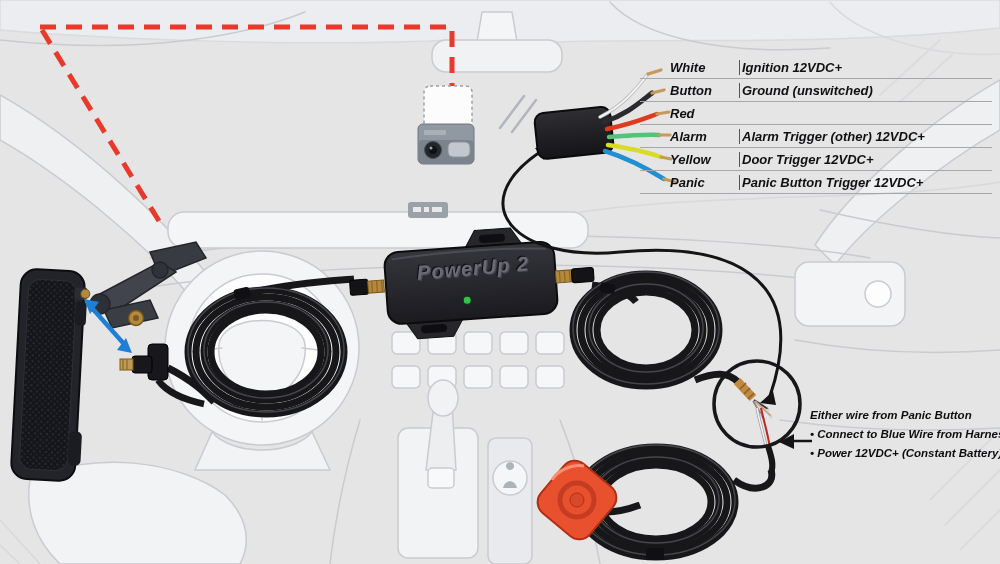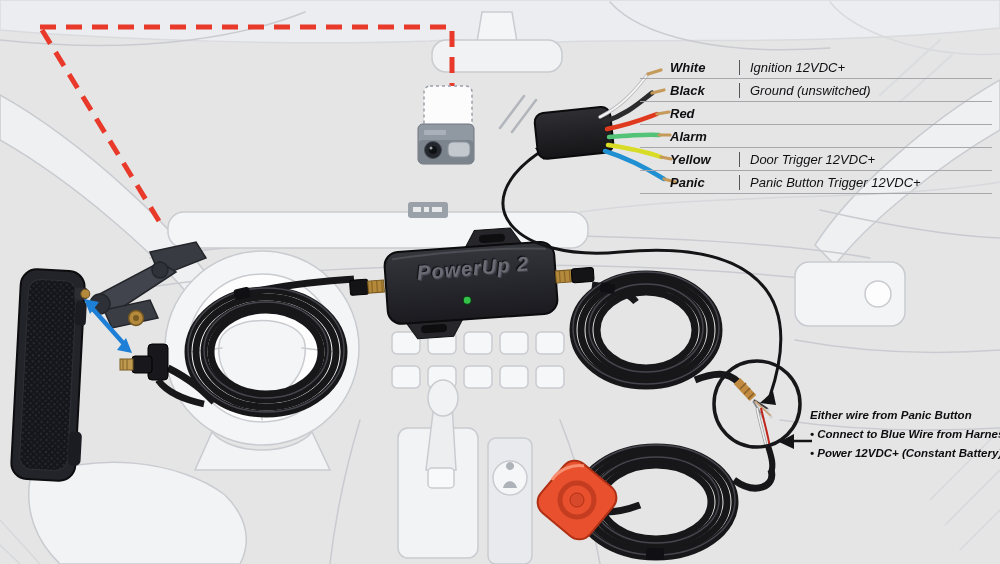--- a/index.html
+++ b/index.html
@@ -20,8 +20,8 @@
     white-space:nowrap;
   }
   .lfunc{
-    flex:1;border-left:1px solid #55555a;padding-left:10px;
-    font-style:italic;font-weight:400;font-size:13px;color:#101013;
+    flex:1;border-left:1px solid #55555a;padding-left:2px;
+    font-style:italic;font-weight:700;font-size:13px;color:#101013;
     white-space:nowrap;
   }
   

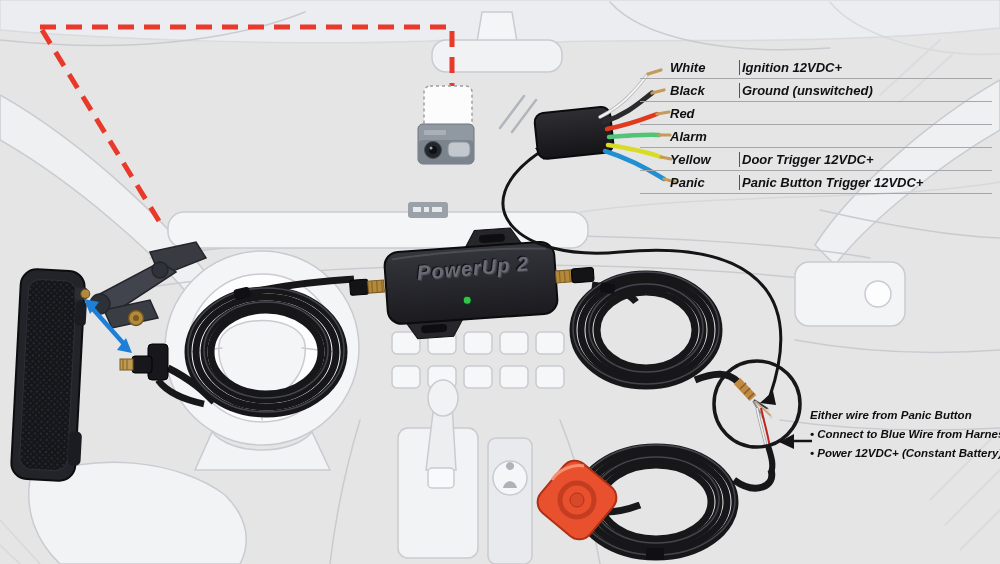--- a/index.html
+++ b/index.html
@@ -296,7 +296,7 @@
     <span class="lfunc">Ignition 12VDC+</span>
   </div>
   <div class="lrow">
-    <span class="lname">Black</span>
+    <span class="lname">Button</span>
     <span class="lfunc">Ground (unswitched)</span>
   </div>
   <div class="lrow">

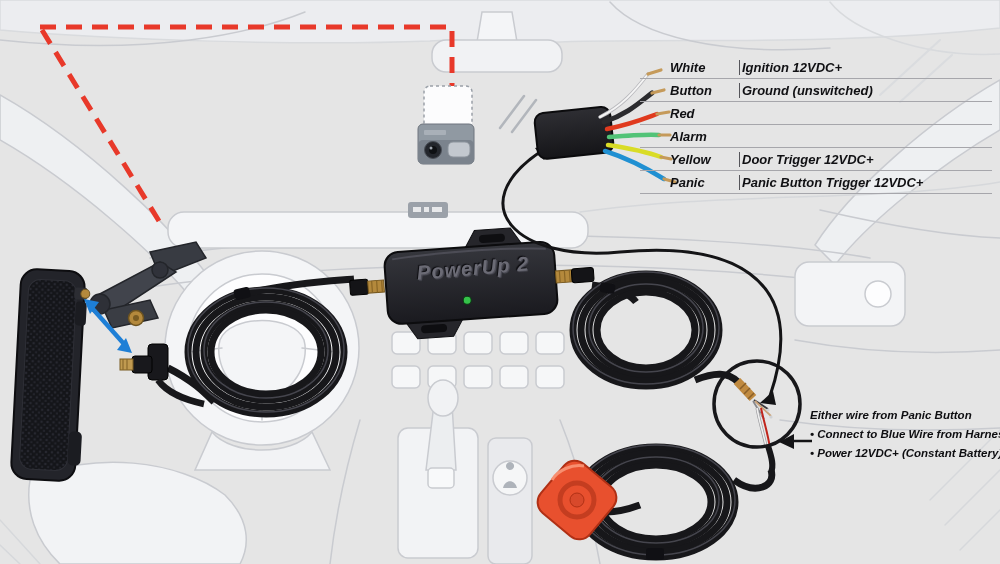--- a/index.html
+++ b/index.html
@@ -304,6 +304,7 @@
   </div>
   <div class="lrow">
     <span class="lname">Alarm</span>
+    <span class="lfunc">Alarm Trigger (other) 12VDC+</span>
   </div>
   <div class="lrow">
     <span class="lname">Yellow</span>

